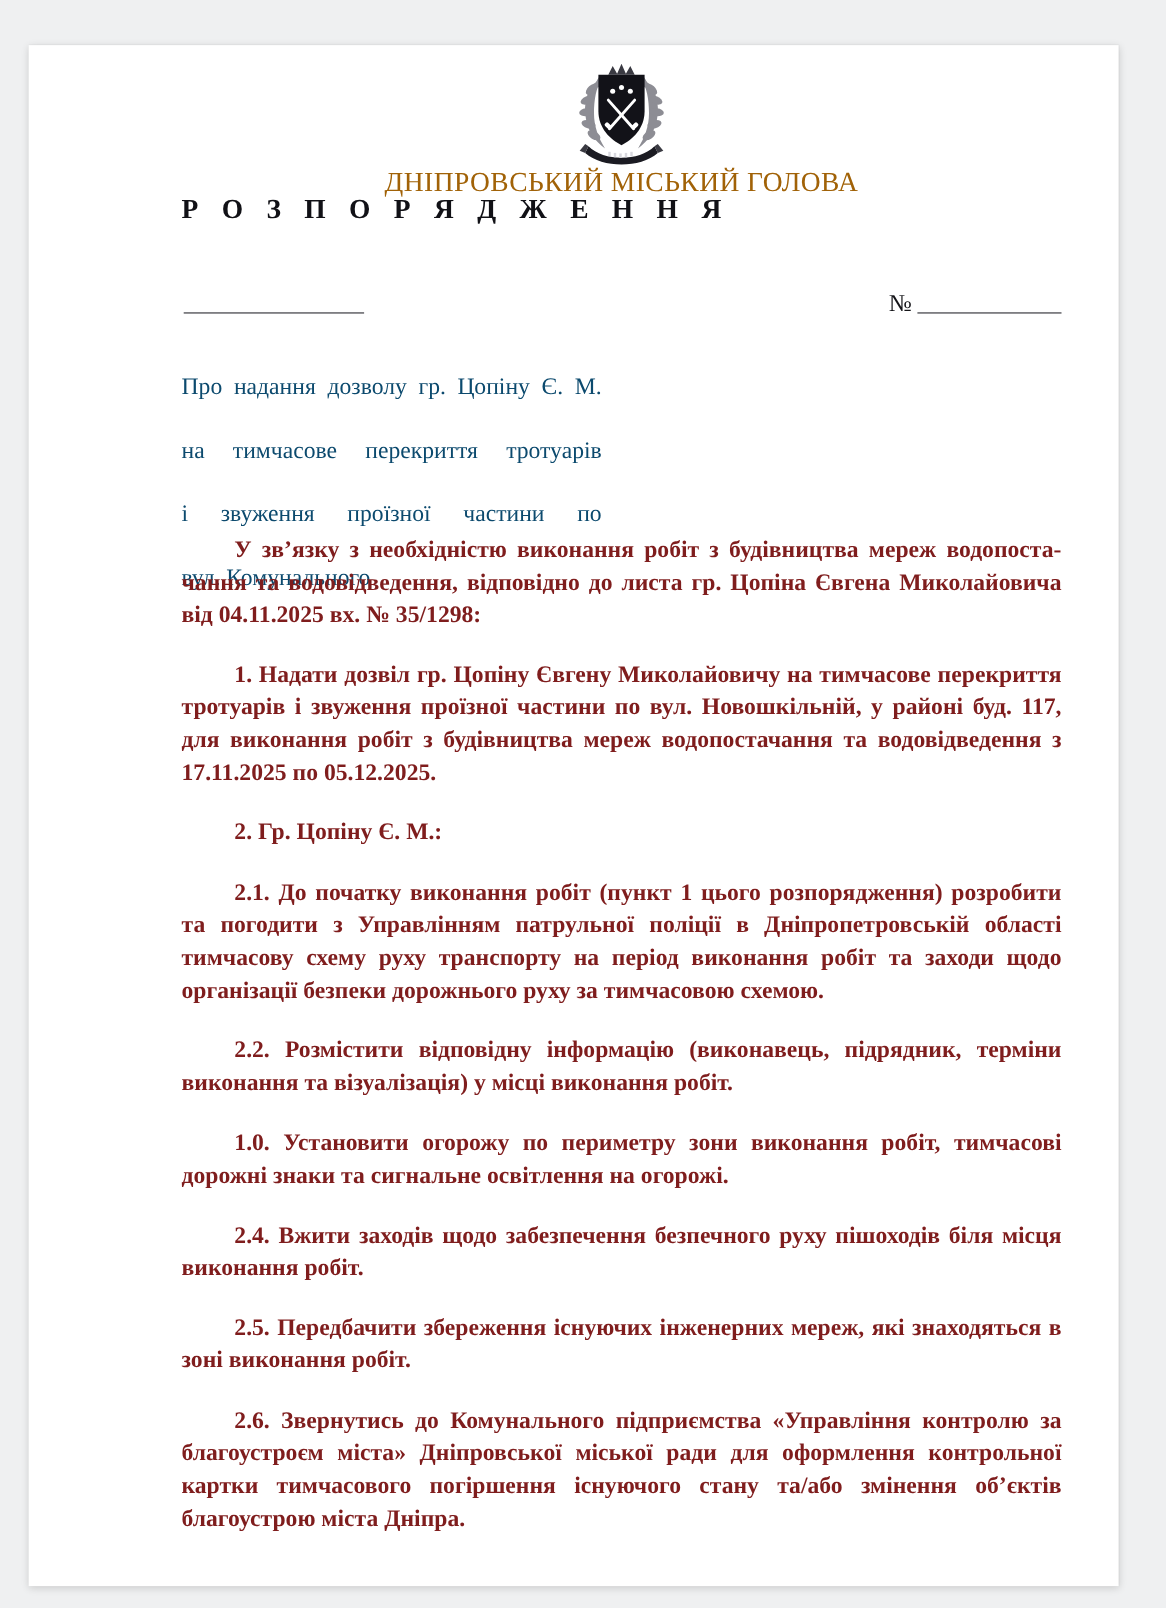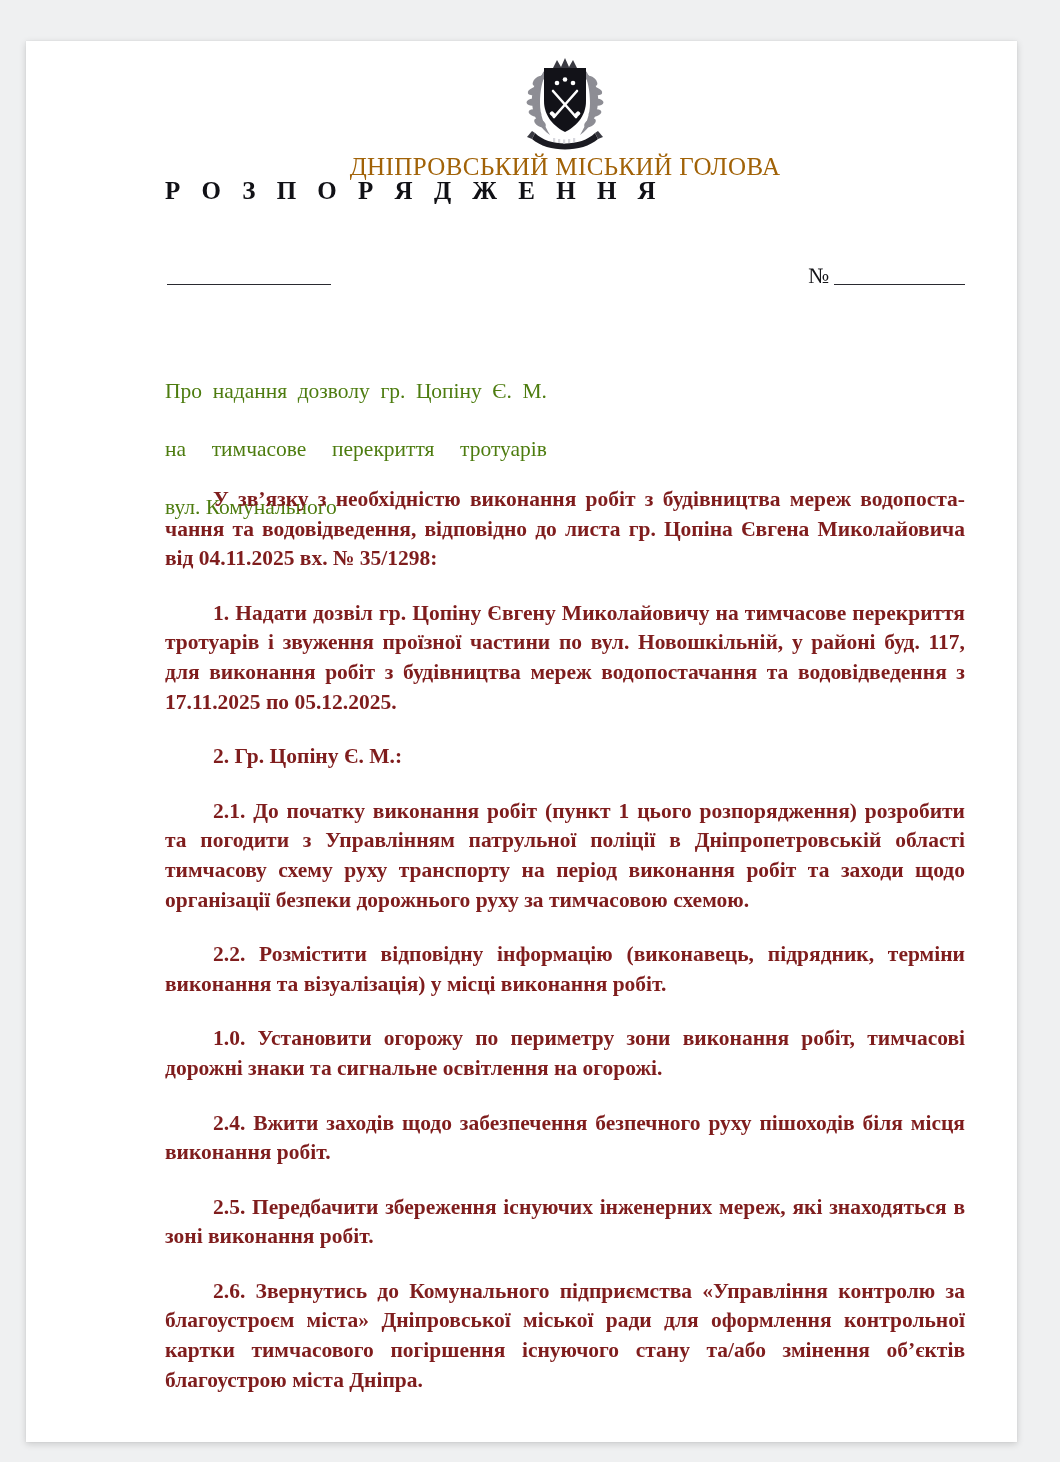--- a/index.html
+++ b/index.html
@@ -118,10 +118,9 @@
     width: 382px;
     font-size: 21.5px;
     line-height: 29px;
-    color: #4d7c0f;
+    color: #0c4a6e;
     text-align: justify;
     text-justify: inter-word;
-    margin-top: 40px;
   }
   .subject .ln {
     display: block;

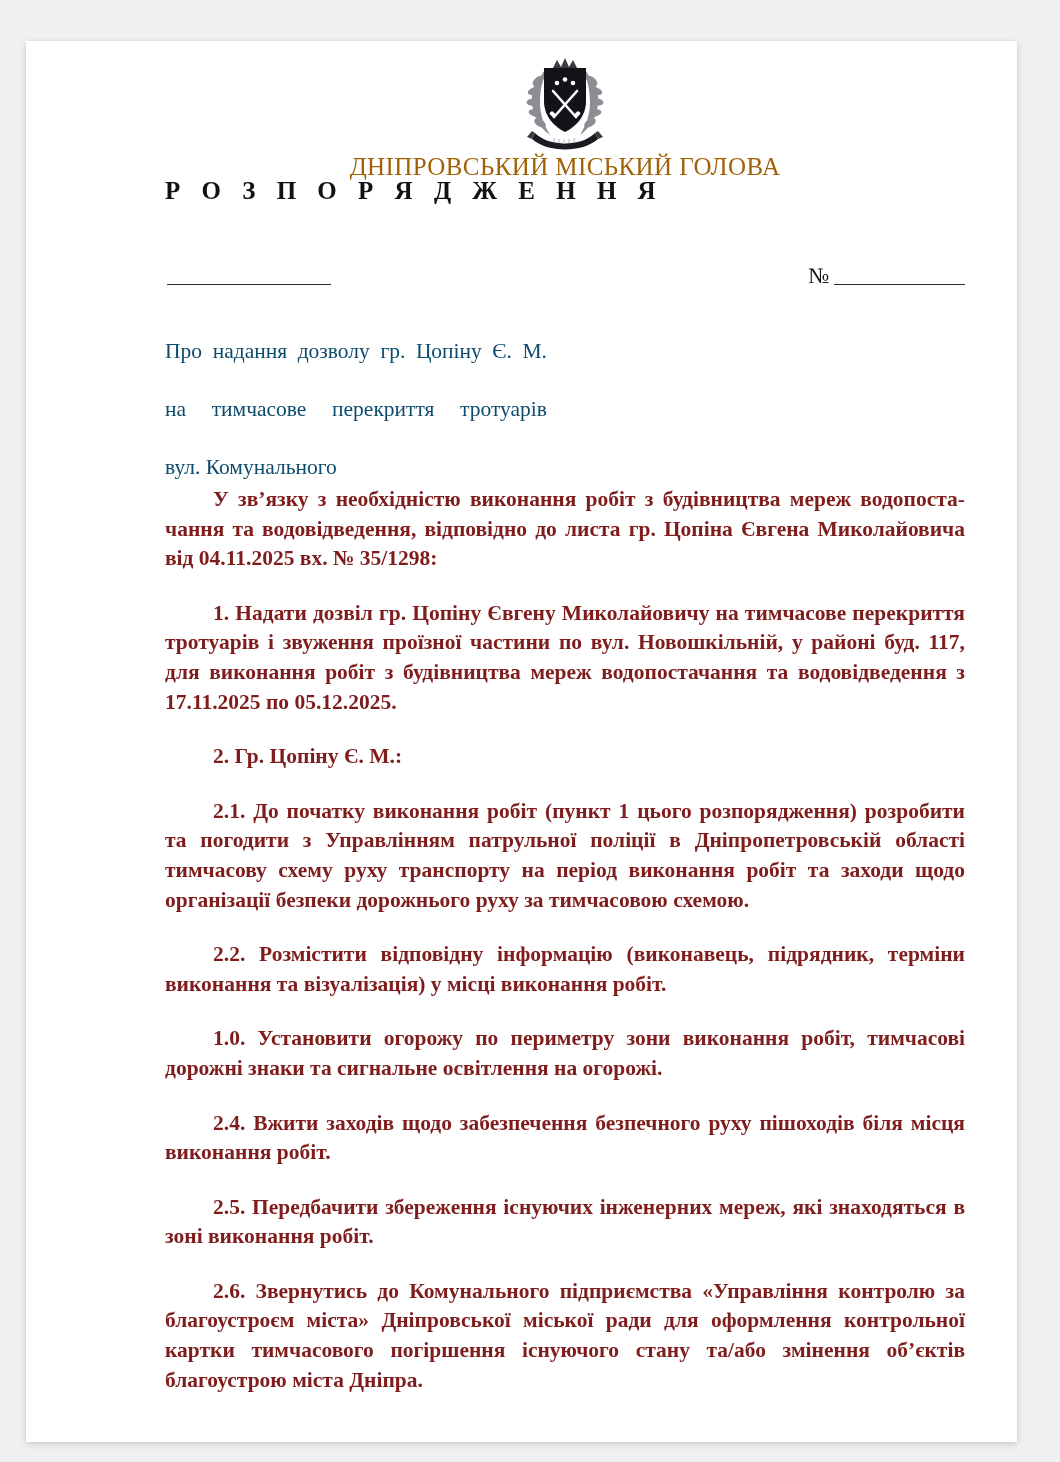--- a/index.html
+++ b/index.html
@@ -231,6 +231,7 @@
     <div class="subject">
       <span class="ln">Про надання дозволу гр. Цопіну Є. М.</span>
       <span class="ln">на тимчасове перекриття тротуарів</span>
+      <span class="ln">і звуження проїзної частини по</span>
       <span class="ln last">вул. Комунального</span>
     </div>
 

